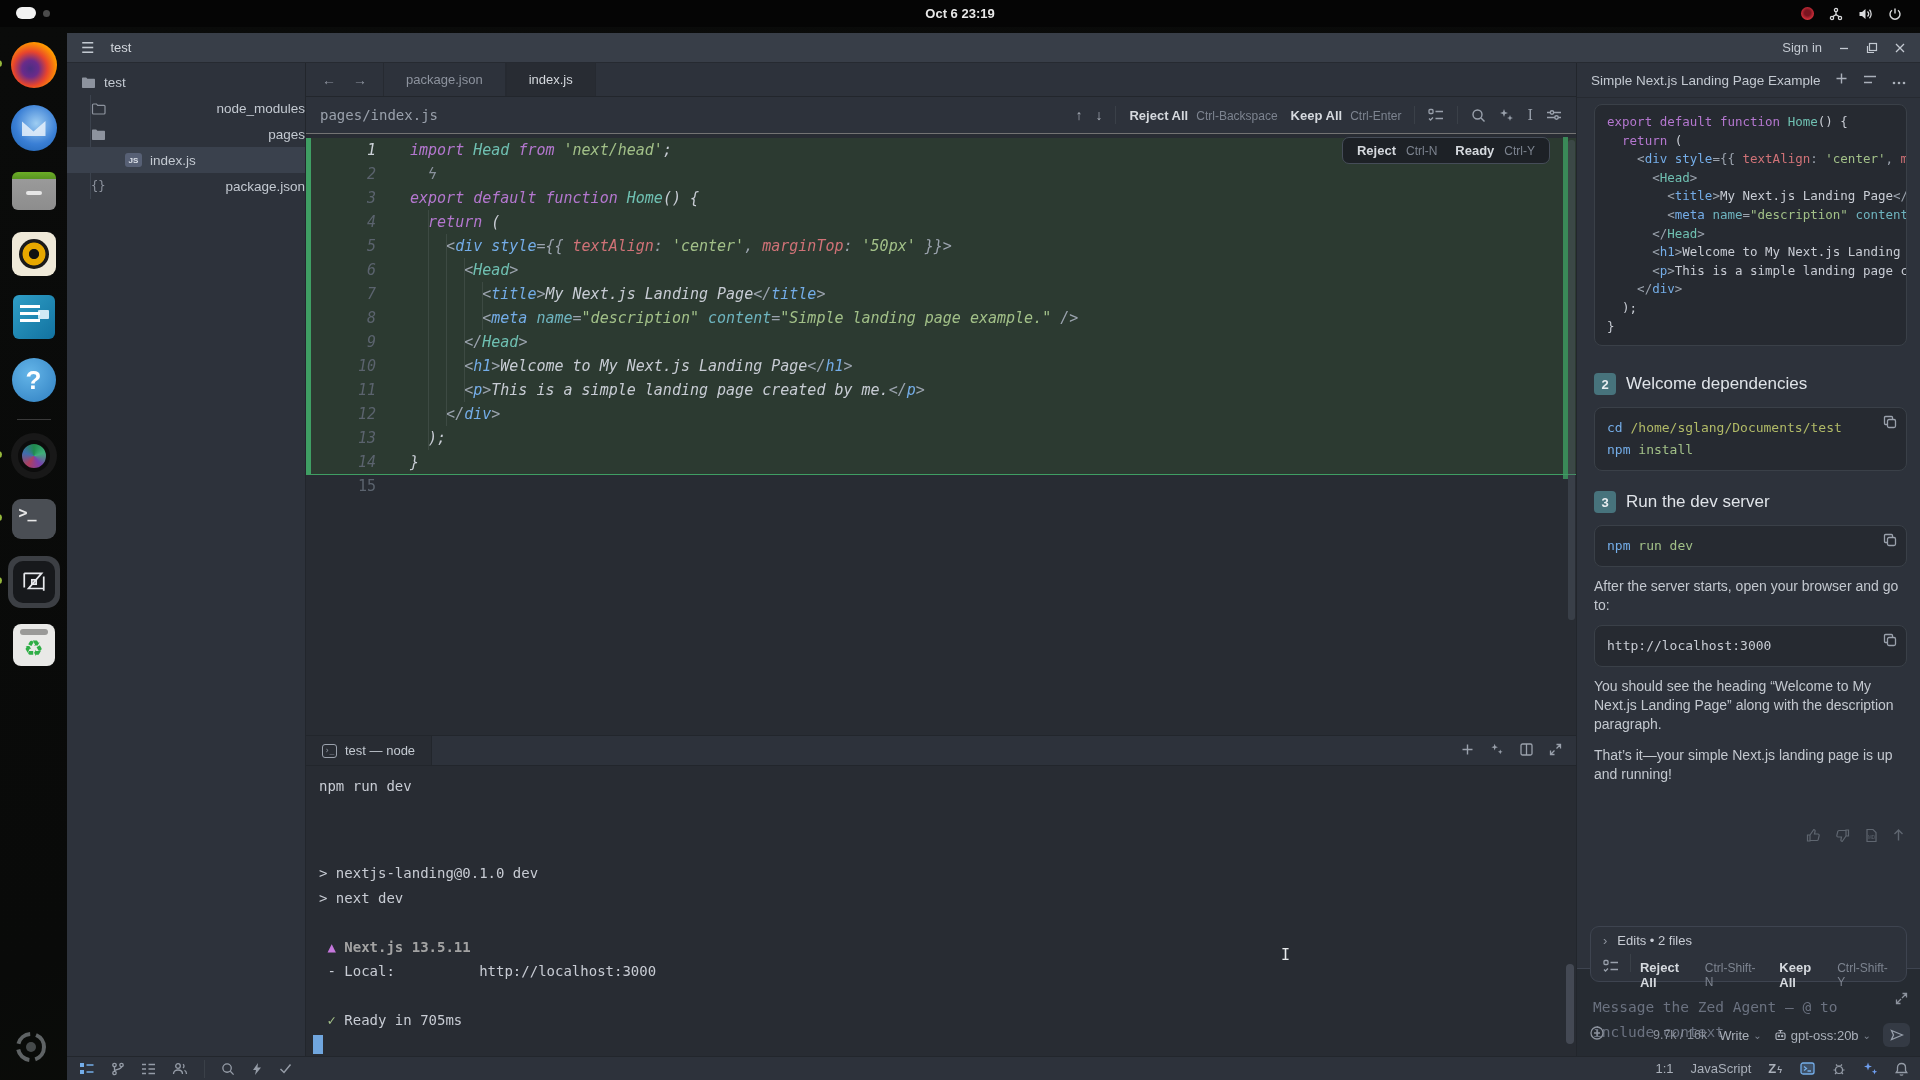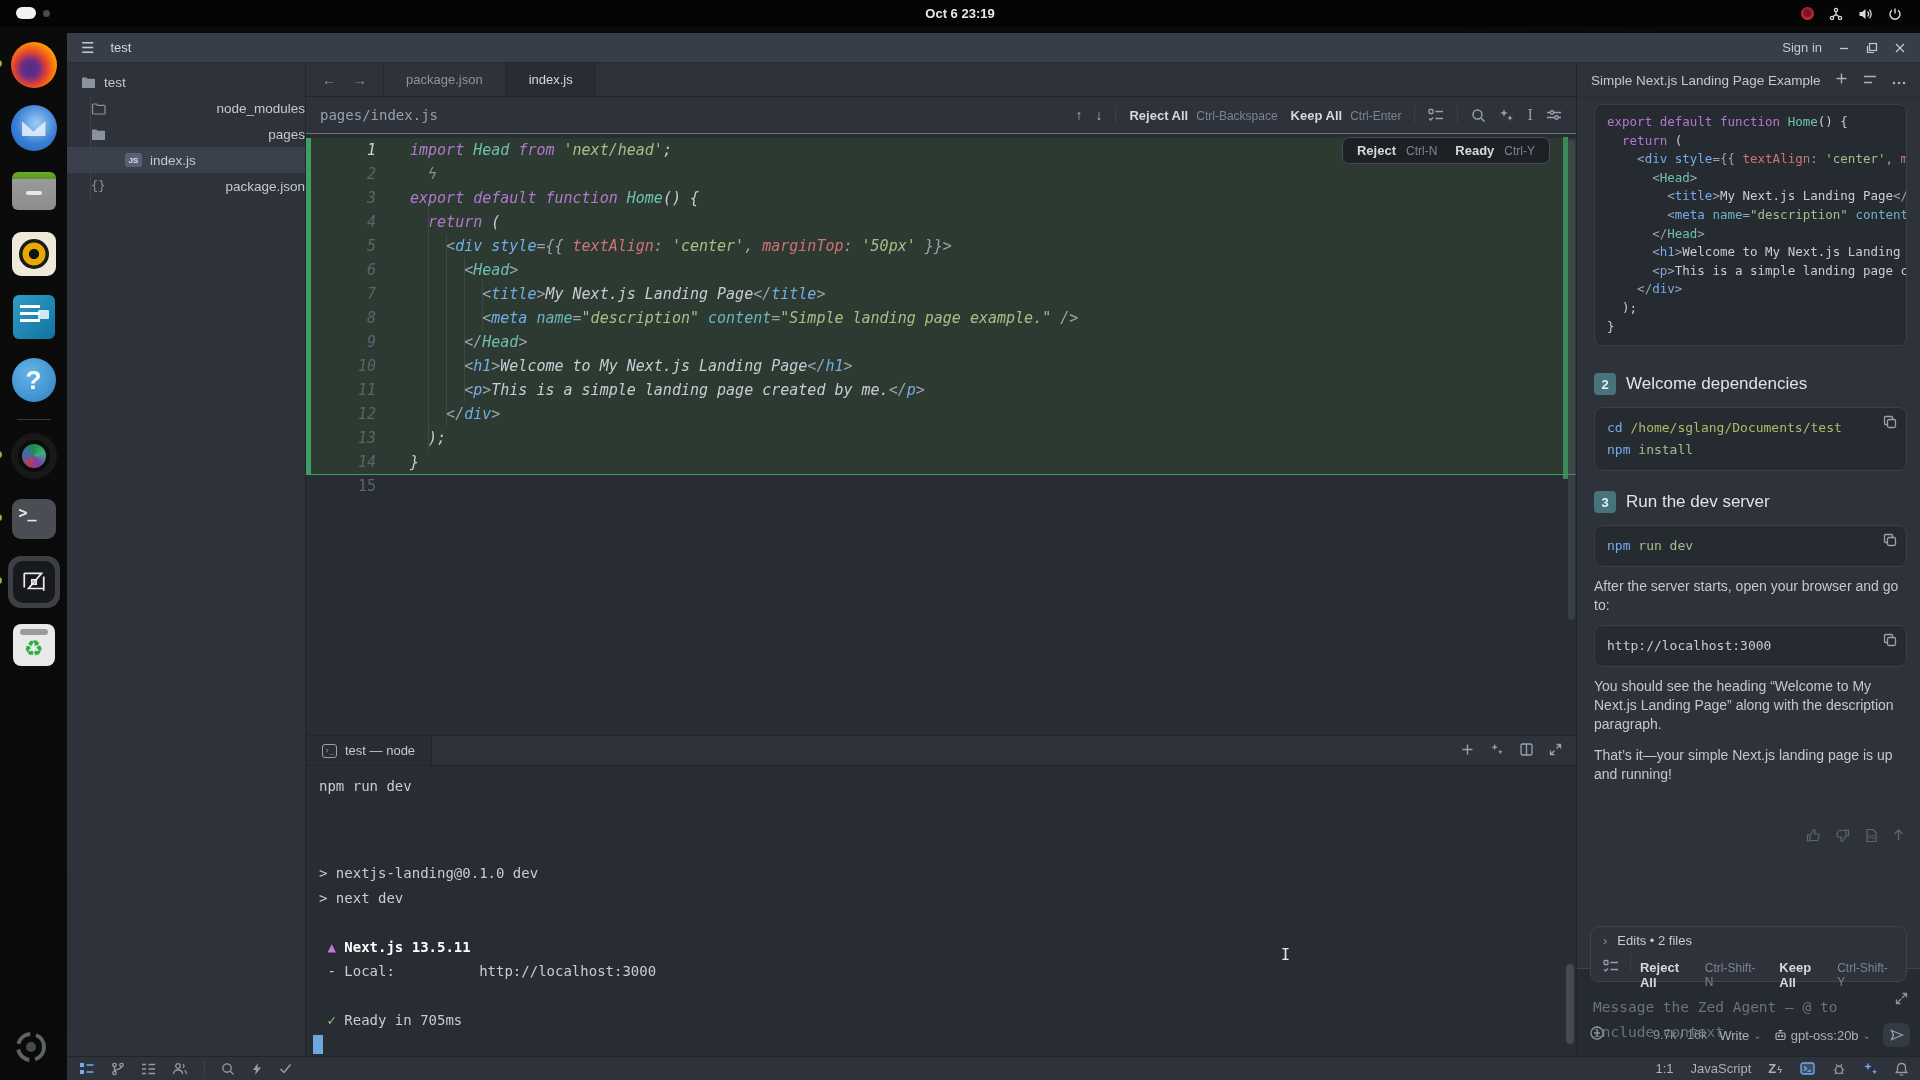--- a/index.html
+++ b/index.html
@@ -100,7 +100,7 @@
   
   .c-kw{color:#b477cf} .c-ent{color:#6fc0b2} .c-str{color:#a2c088} .c-tag{color:#74ade8}
   .c-attr{color:#d07277} .c-prop{color:#6eb4bf} .c-txt{color:#c8ccd4} .c-pun{color:#9ba3ae}
-  .c-ghost{color:#8a919c} .c-path{color:#b1ba67} .c-mag{color:#c678dd} .c-hl{color:#ffffff; font-weight:bold}
+  .c-ghost{color:#8a919c} .c-path{color:#b1ba67} .c-mag{color:#c678dd} .c-hl{color:#a3a3a3; font-weight:bold}
 
   
   .term { height:321px; flex:0 0 auto; display:flex; flex-direction:column; border-top:1px solid #22262c; background:#282c33; position:relative; }

